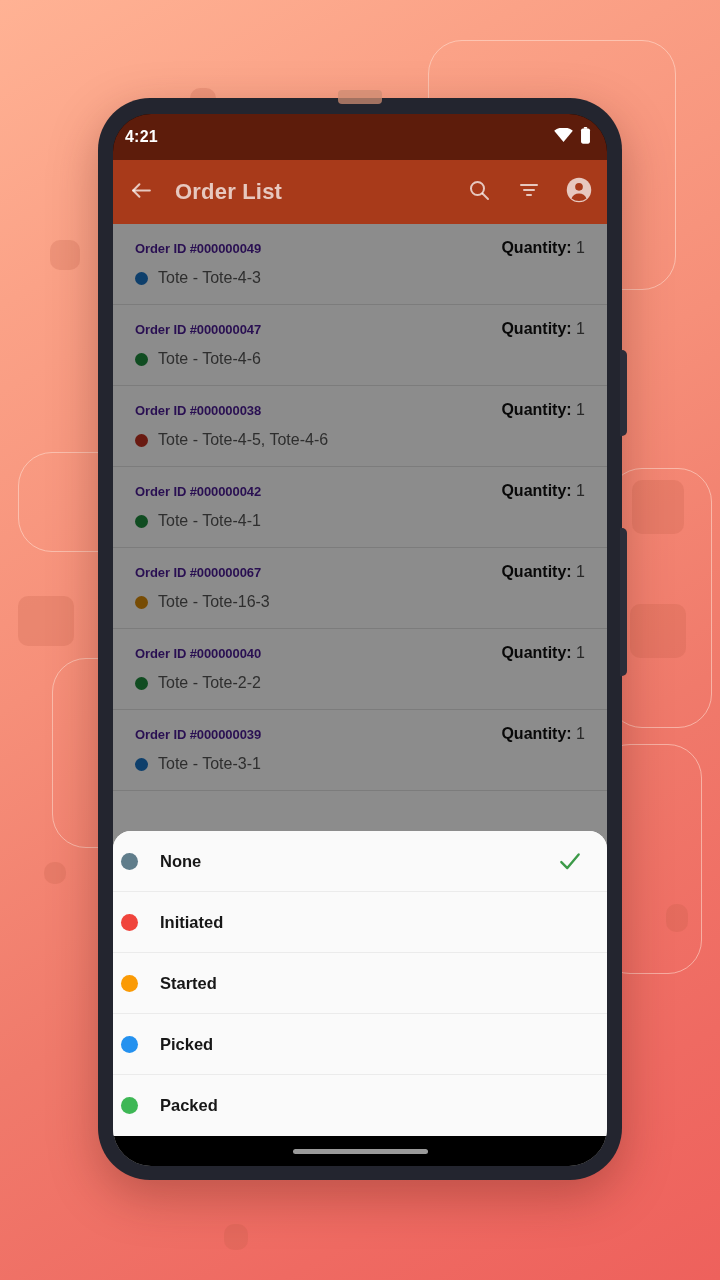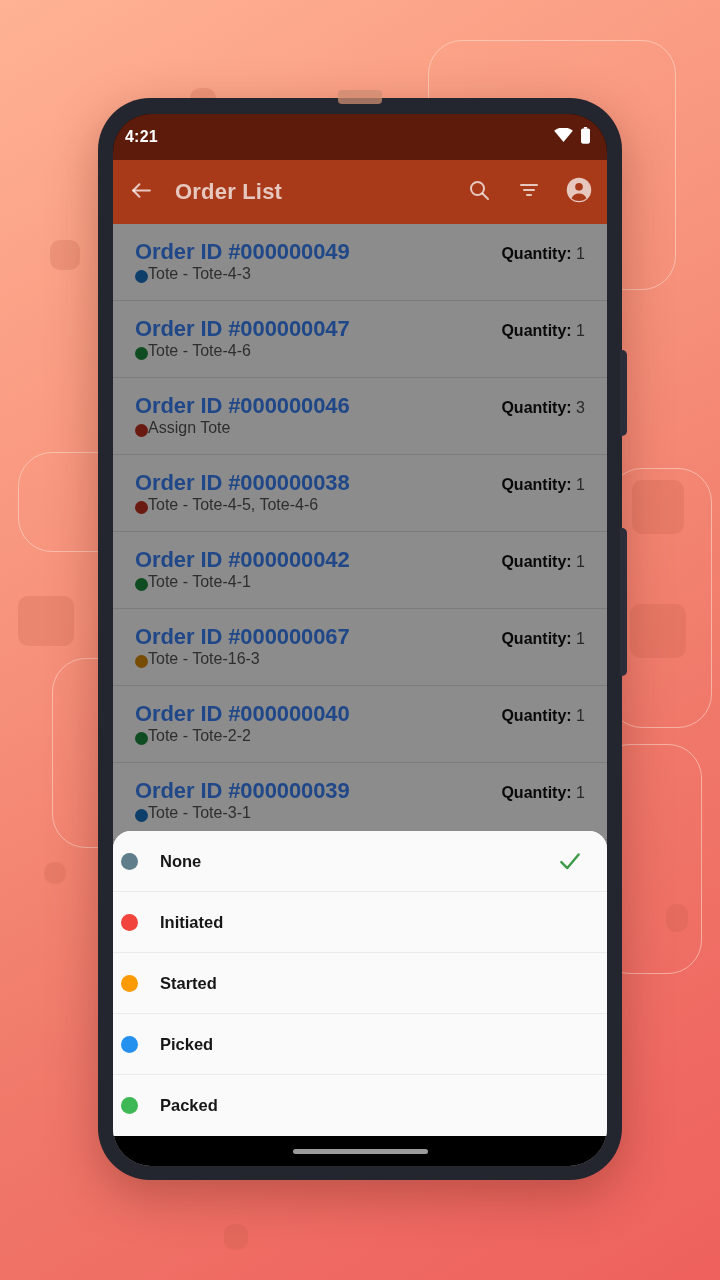--- a/index.html
+++ b/index.html
@@ -102,7 +102,7 @@
     background: #fff;
   }
   .order-top { display: flex; justify-content: space-between; align-items: baseline; }
-  .order-id { font-size: 22px; font-weight: bold; color: #3b82f6; letter-spacing: -.1px; }
+  .order-id { font-size: 13px; font-weight: bold; color: #4c1d95; letter-spacing: -.1px; }
   .order-qty { font-size: 16px; font-weight: bold; color: #121212; white-space: nowrap; }
   .order-qty .val { font-weight: normal; color: #4d4d4d; }
   .order-sub { display: flex; align-items: flex-end; }

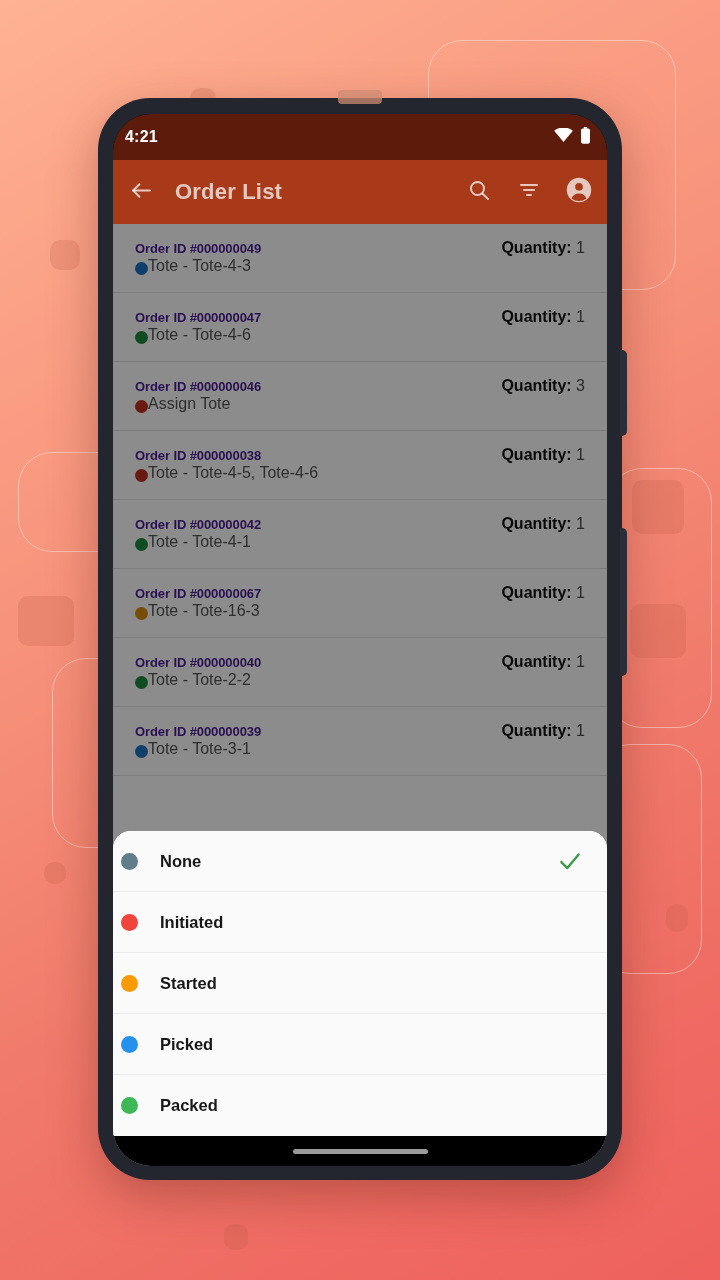--- a/index.html
+++ b/index.html
@@ -105,7 +105,7 @@
   .order-id { font-size: 13px; font-weight: bold; color: #4c1d95; letter-spacing: -.1px; }
   .order-qty { font-size: 16px; font-weight: bold; color: #121212; white-space: nowrap; }
   .order-qty .val { font-weight: normal; color: #4d4d4d; }
-  .order-sub { display: flex; align-items: flex-end; }
+  .order-sub { display: flex; align-items: center; gap: 10px; margin-top: 12px; }
   .dot { width: 13px; height: 13px; border-radius: 50%; flex: 0 0 13px; }
   .sub-text { font-size: 16px; color: #555; }
 

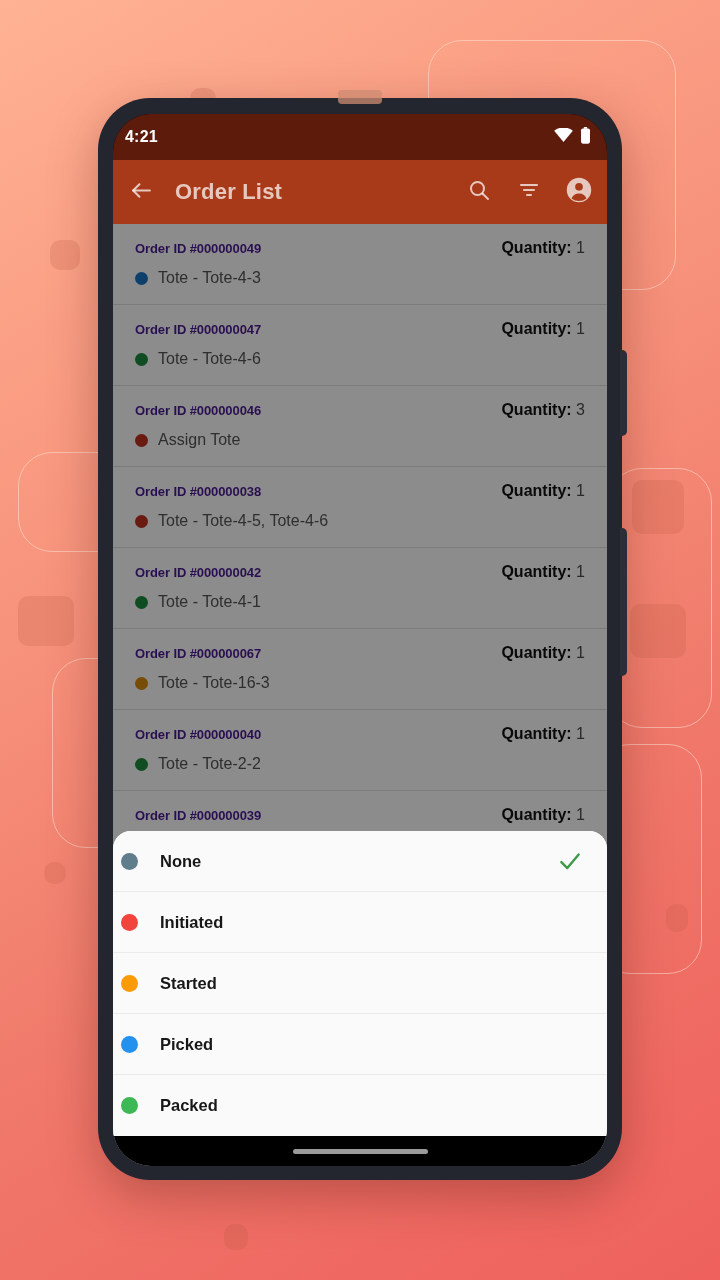--- a/index.html
+++ b/index.html
@@ -254,16 +254,6 @@
           </div>
           <div class="order-row">
             <div class="order-top">
-              <span class="order-id">Order ID #000000046</span>
-              <span class="order-qty"><span>Quantity:</span> <span class="val">3</span></span>
-            </div>
-            <div class="order-sub">
-              <span class="dot" style="background: rgb(192, 48, 31);"></span>
-              <span class="sub-text">Assign Tote</span>
-            </div>
-          </div>
-          <div class="order-row">
-            <div class="order-top">
               <span class="order-id">Order ID #000000038</span>
               <span class="order-qty"><span>Quantity:</span> <span class="val">1</span></span>
             </div>

